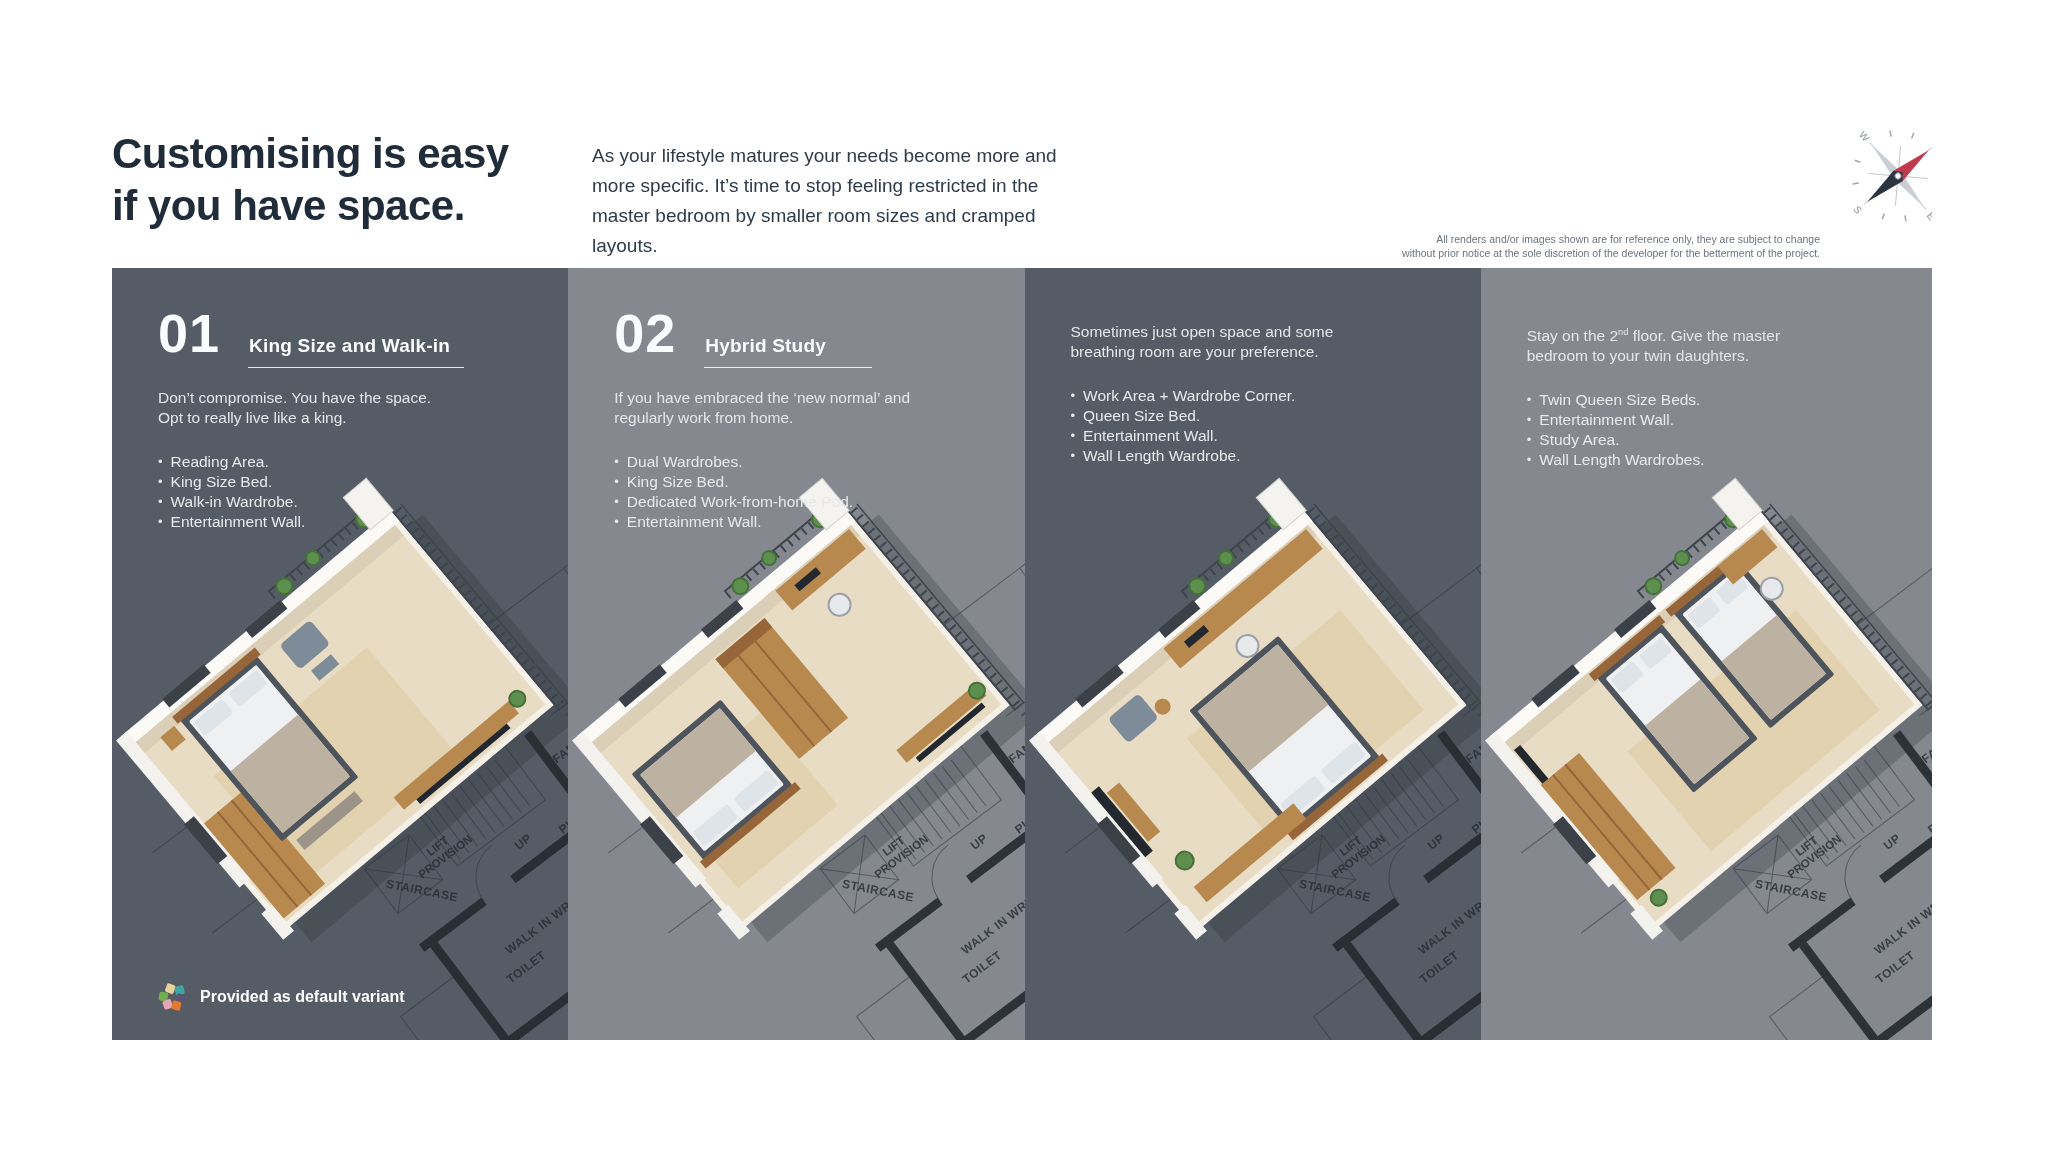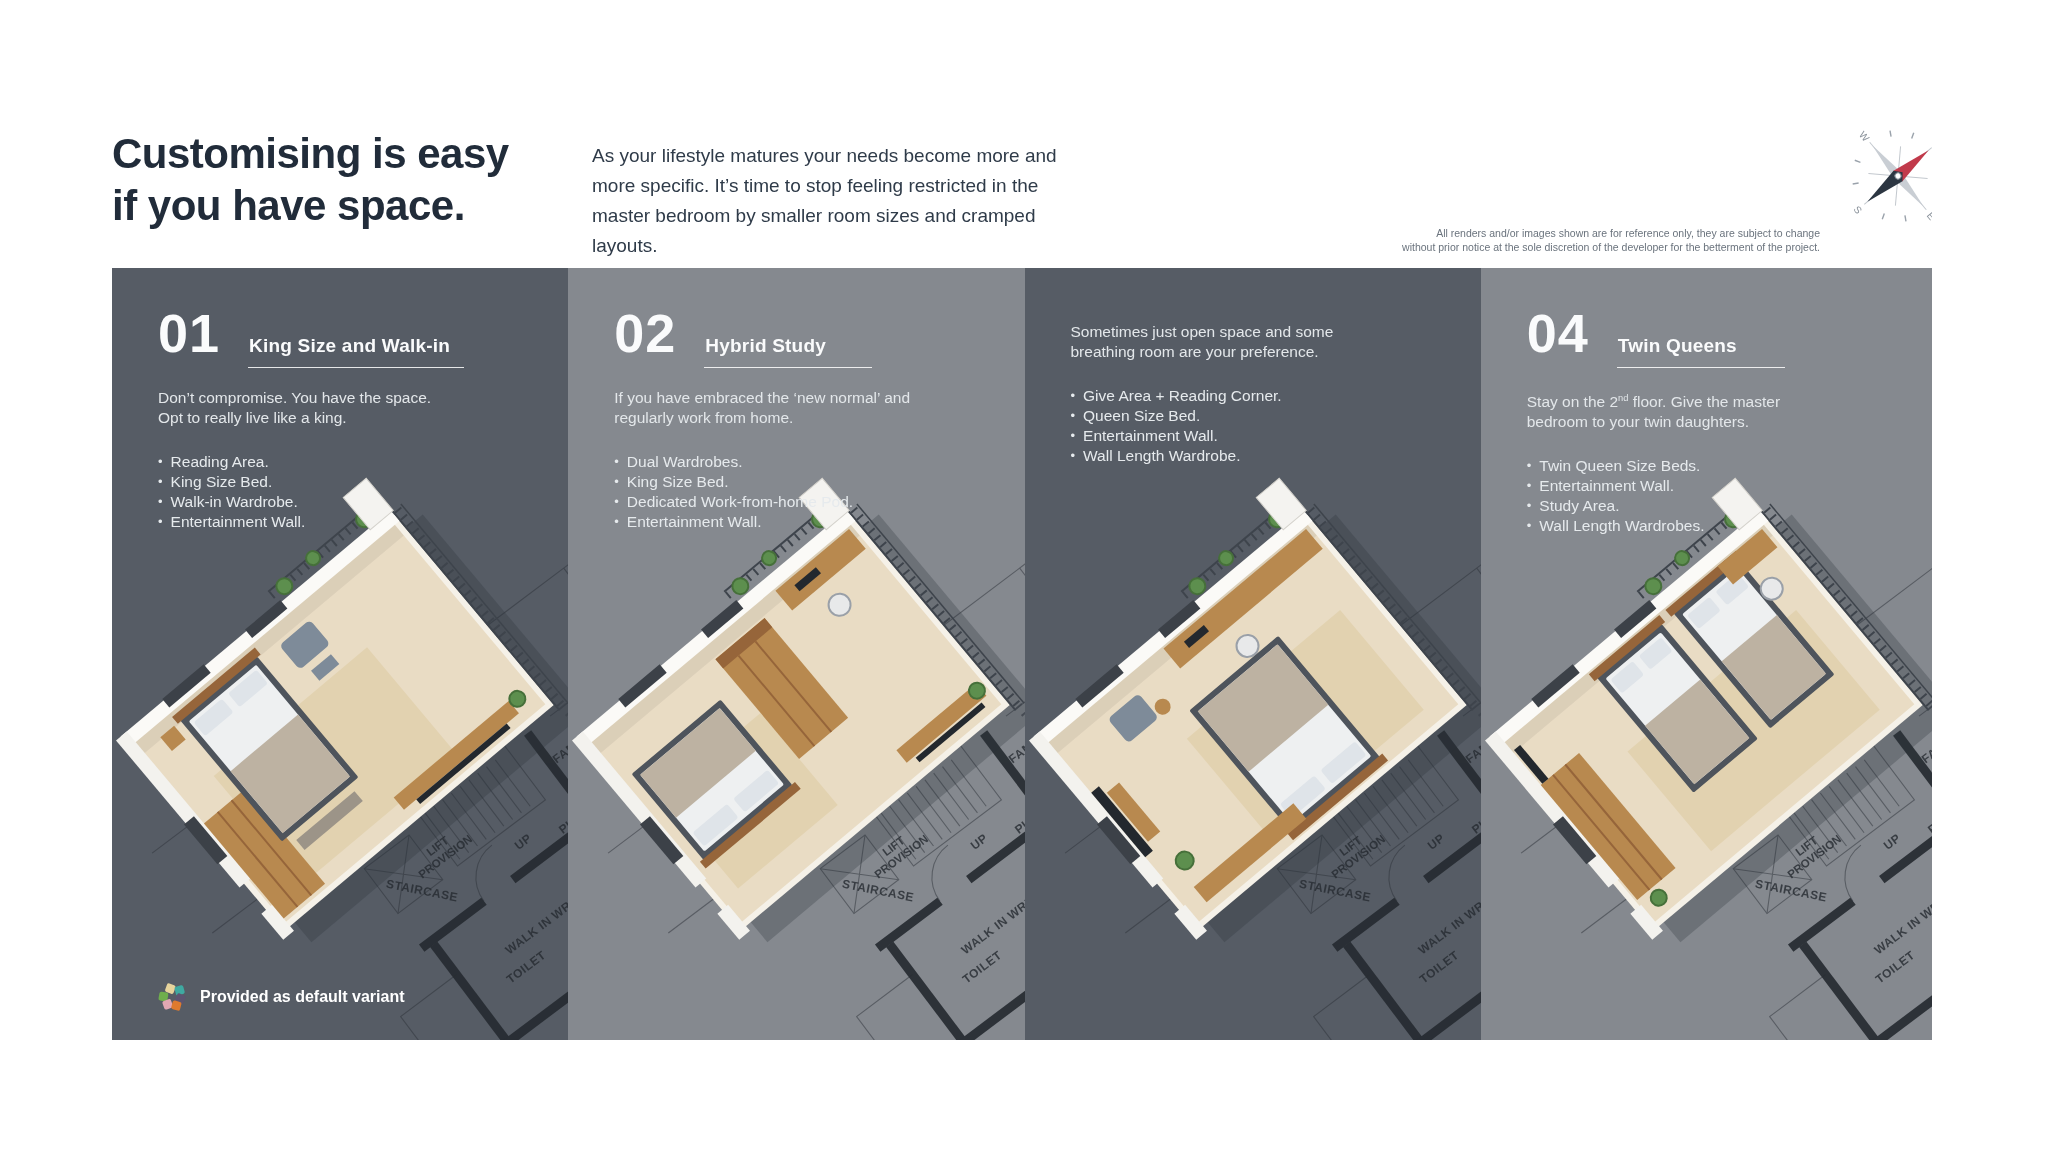--- a/index.html
+++ b/index.html
@@ -13,7 +13,7 @@
   #intro-paragraph { position:absolute; left:592px; top:141px; width:486px; font-size:19px;
     line-height:30px; color:#2f3b49; }
   #compass { position:absolute; left:1838px; top:116px; width:120px; height:120px; }
-  #disclaimer { position:absolute; right:112px; top:227px; text-align:right; font-size:10.5px;
+  #disclaimer { position:absolute; right:112px; top:233px; text-align:right; font-size:10.5px;
     line-height:13.5px; color:#6a737d; }
 
   

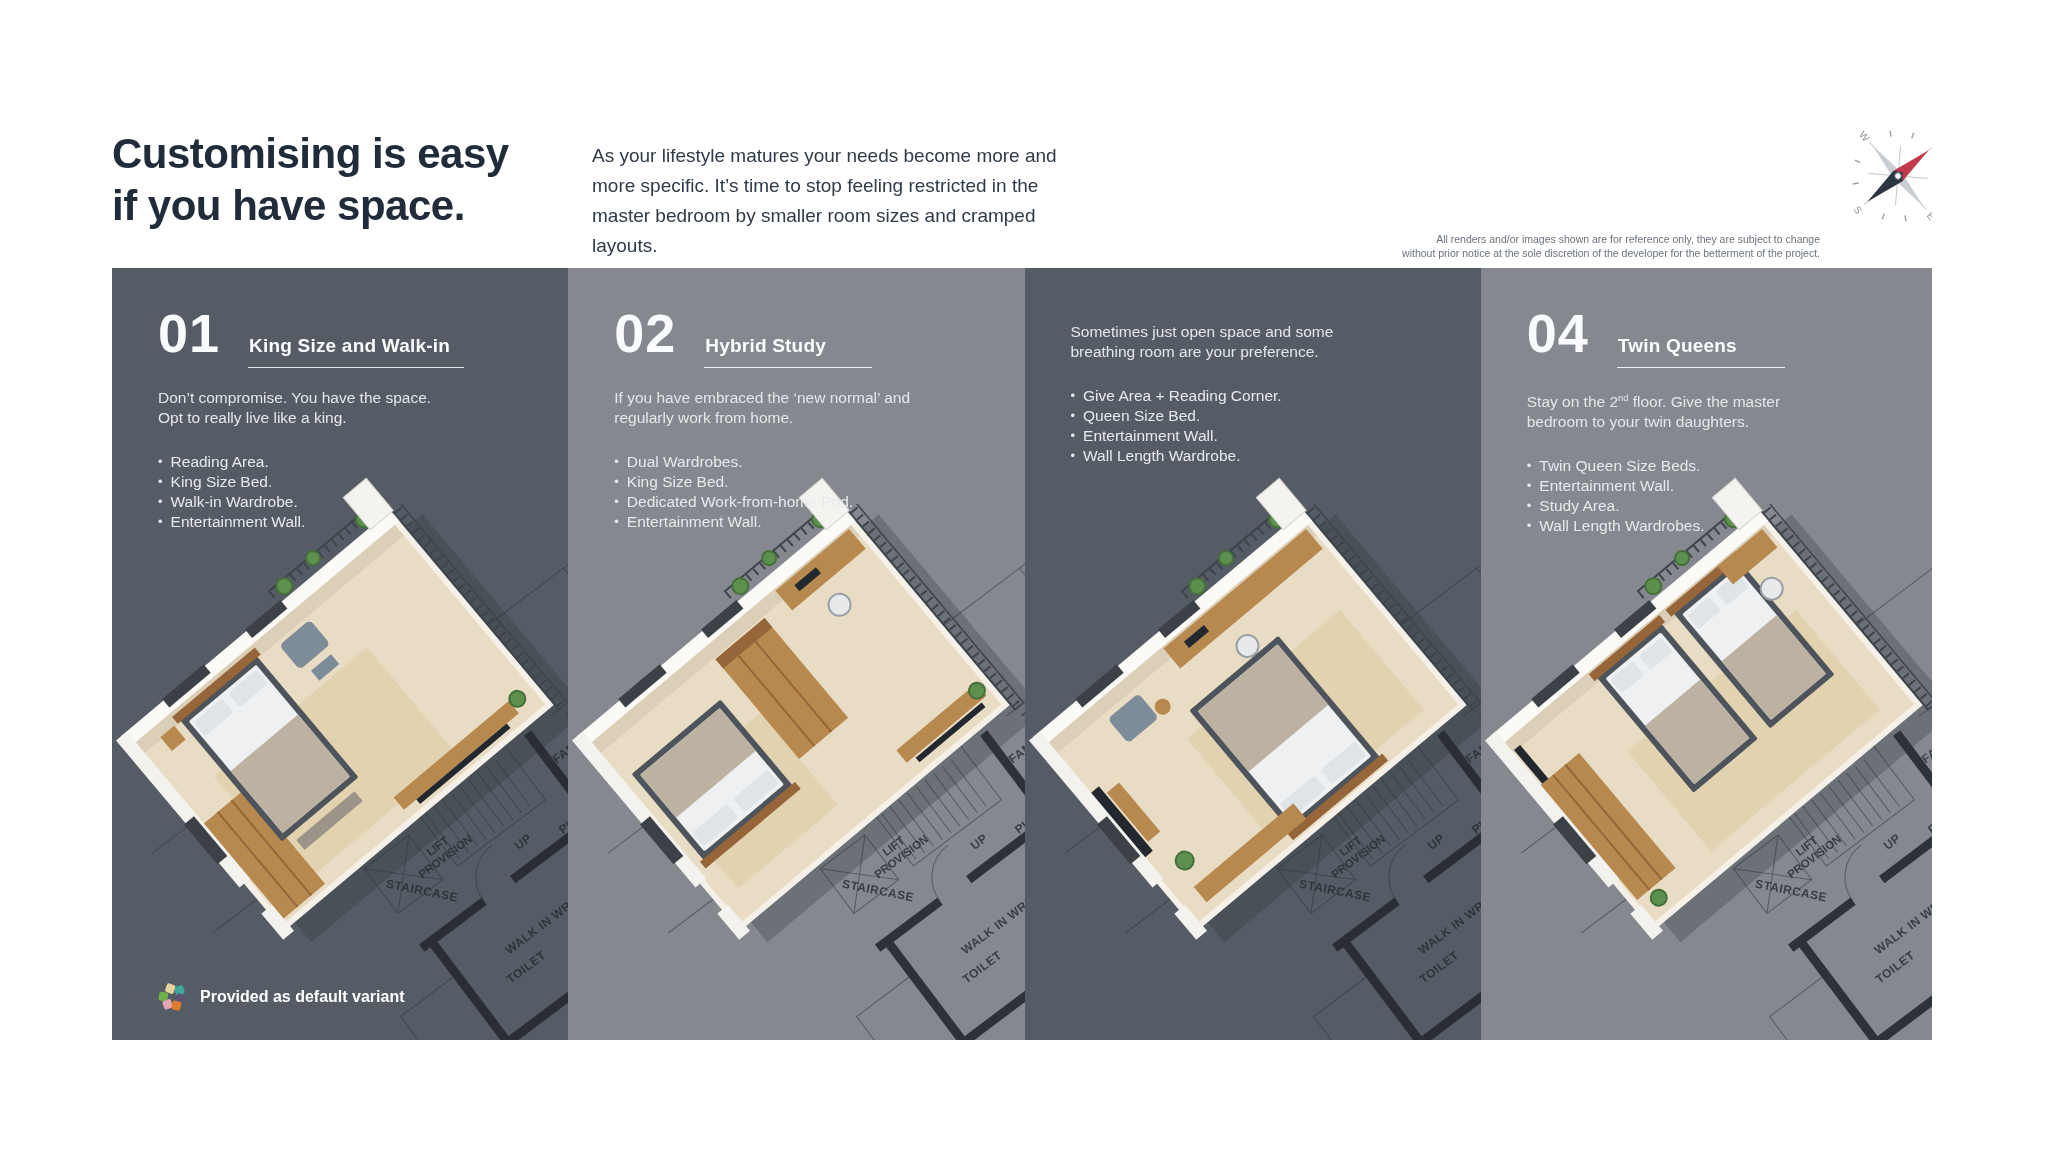--- a/index.html
+++ b/index.html
@@ -512,10 +512,6 @@
   </g>
      </svg></div>
       <div class="panel-content">
-        <div class="panel-head">
-          <span class="panel-number">04</span>
-          <span class="panel-title">Twin Queens</span>
-        </div>
         <p class="panel-desc">
           <span class="desc-line"><span>Stay on the 2</span><sup>nd</sup><span> floor. Give the master</span></span>
           <span class="desc-line">bedroom to your twin daughters.</span>

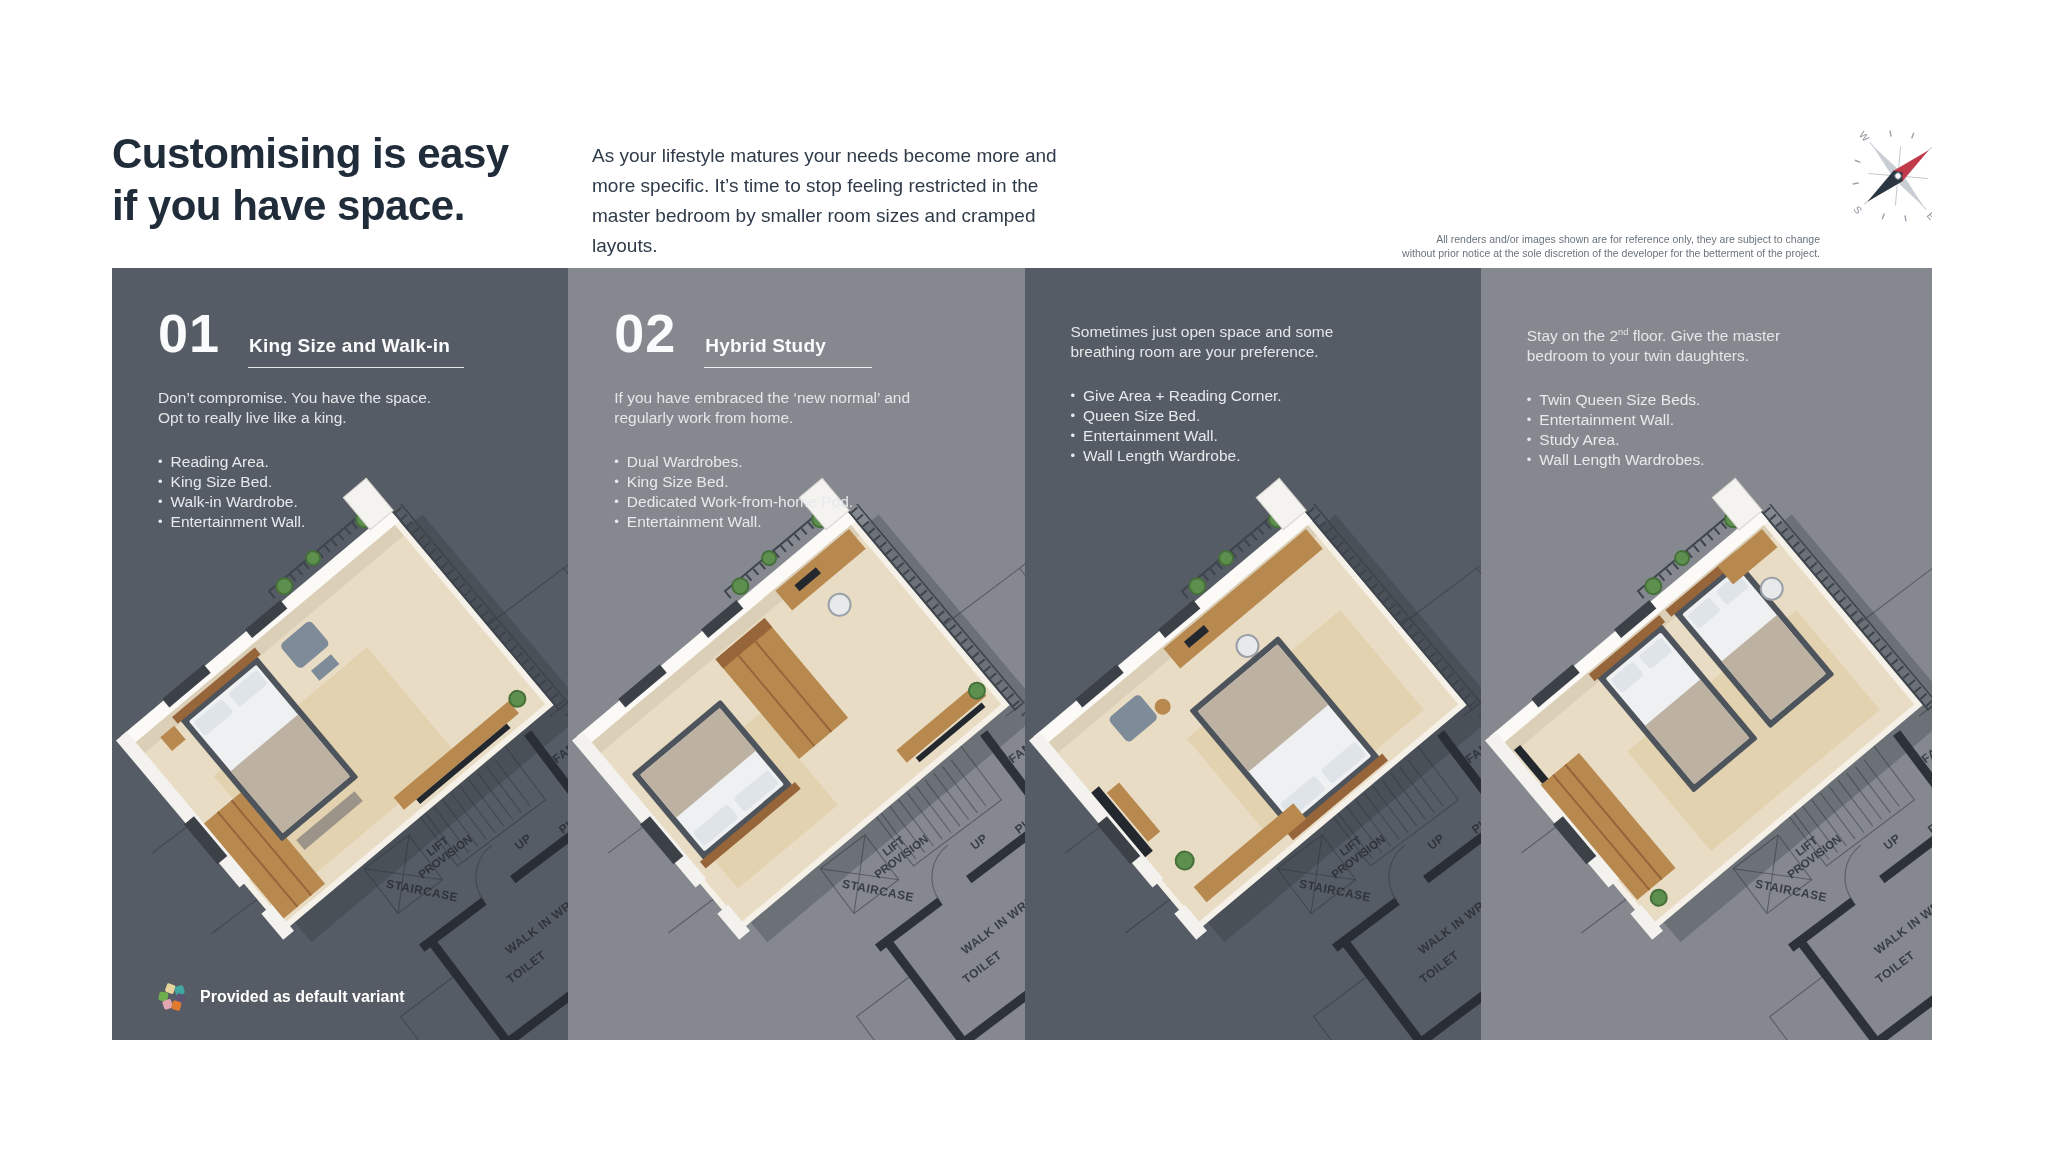--- a/index.html
+++ b/index.html
@@ -409,7 +409,7 @@
         </p>
         <ul class="panel-bullets">
           <li>
-              <span>Give Area + Reading Corner.</span>
+              <span>Work Area + Wardrobe Corner.</span>
             </li>
           <li>
               <span>Queen Size Bed.</span>

